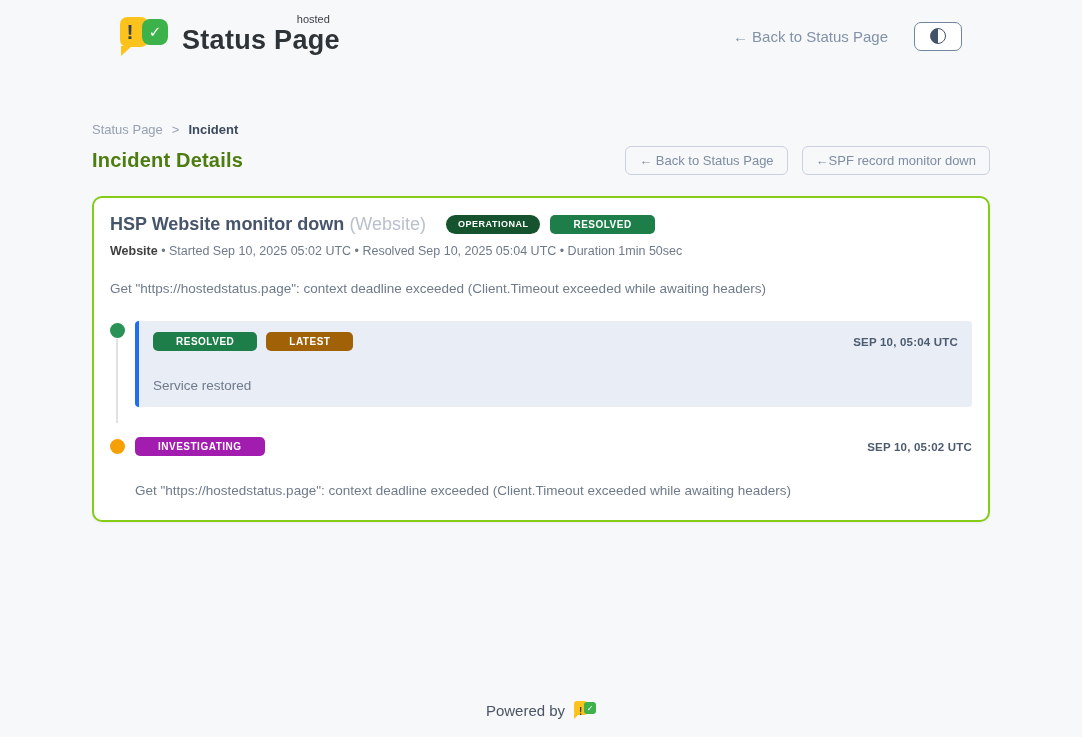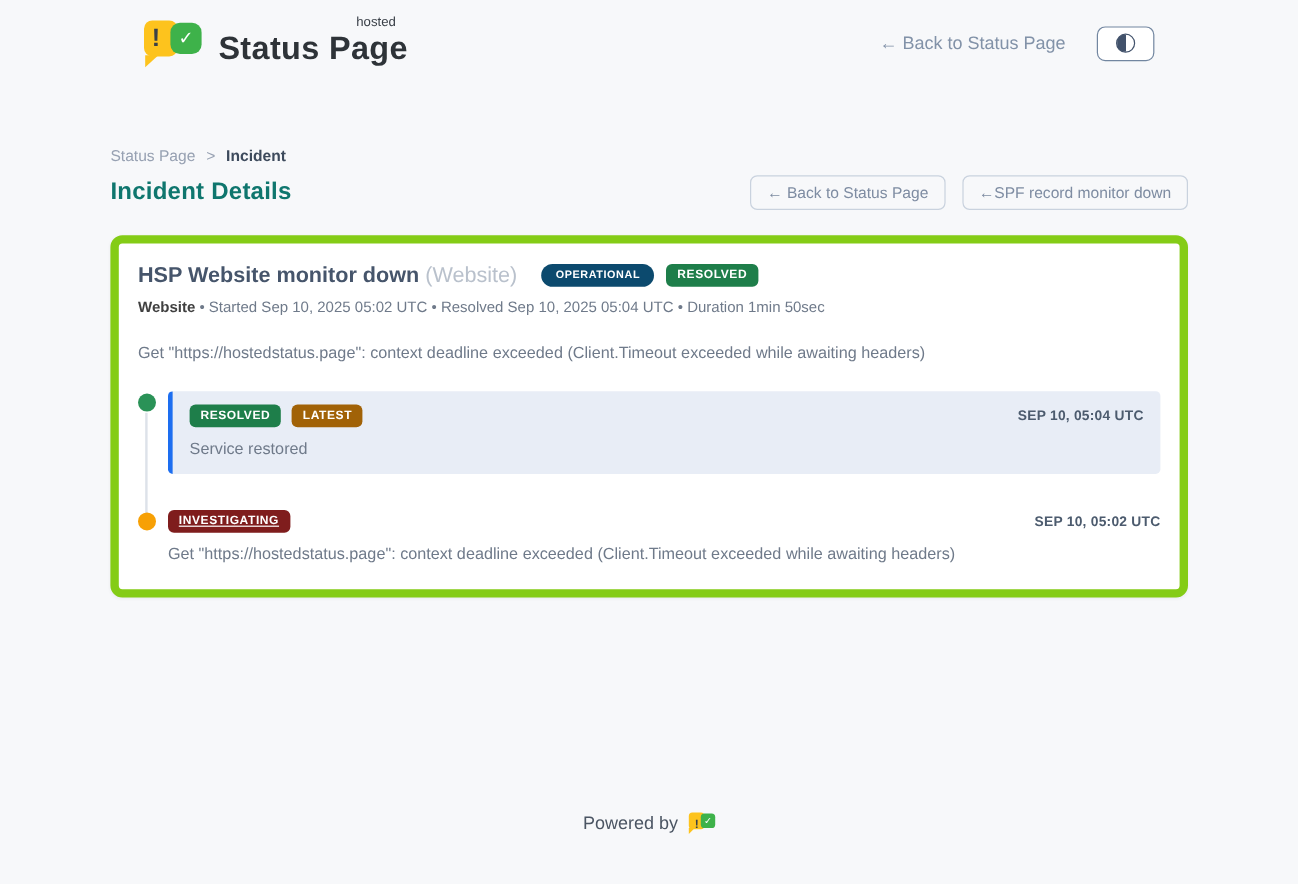--- a/index.html
+++ b/index.html
@@ -68,7 +68,7 @@
   .breadcrumb .current { color: #3d4a5c; font-weight: 700; }
 
   .title-row { display: flex; justify-content: space-between; align-items: center; margin-top: 9px; }
-  h1 { font-size: 20px; font-weight: 700; color: #0f766e; margin: 0; letter-spacing: 0.2px; }
+  h1 { font-size: 20px; font-weight: 700; color: #4d7c0f; margin: 0; letter-spacing: 0.2px; }
   .nav-buttons { display: flex; gap: 14px; }
   .nav-buttons button {
     font-family: inherit;

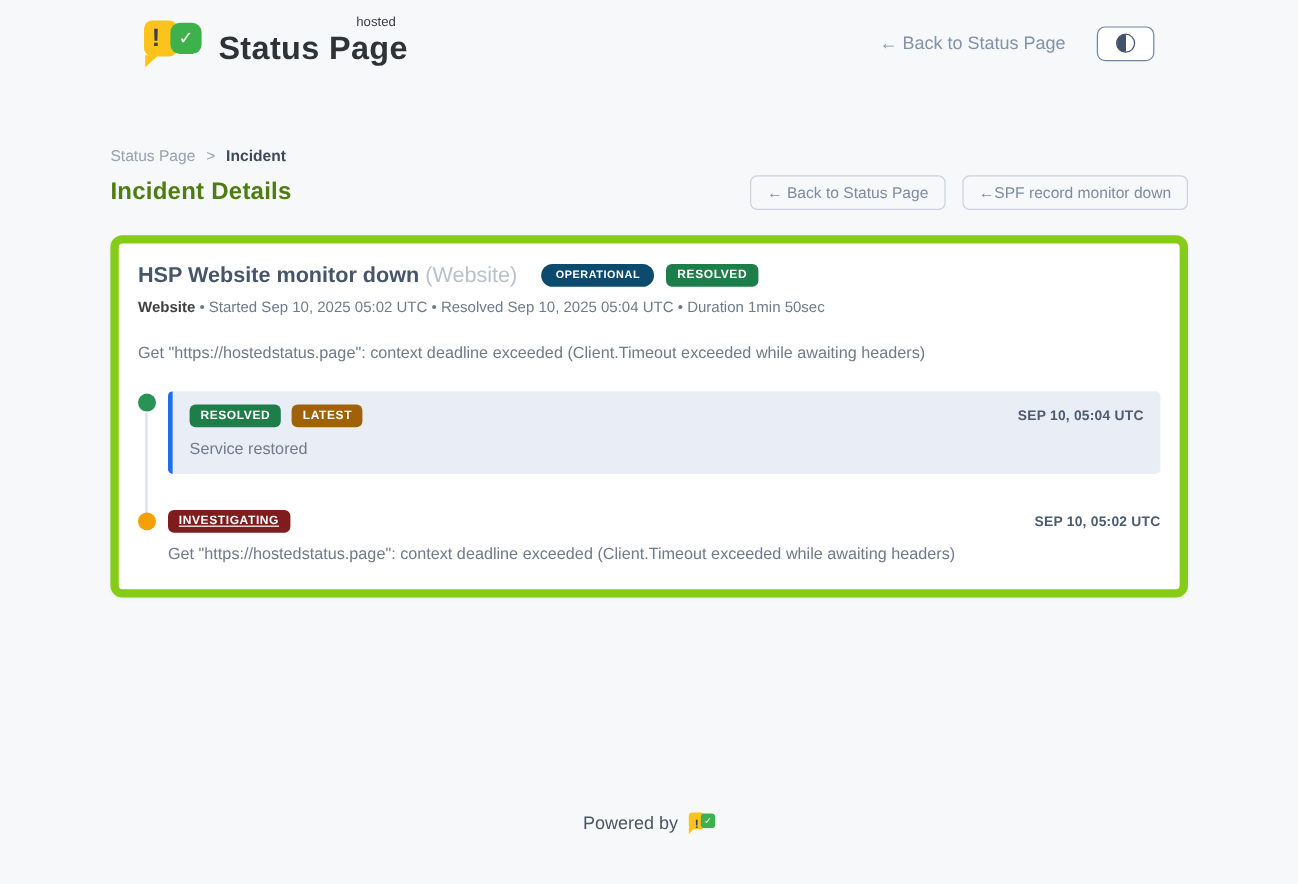--- a/index.html
+++ b/index.html
@@ -81,7 +81,7 @@
   
   .card {
     background: #fff;
-    border: 7px solid #84cc16;
+    border: 2px solid #84cc16;
     border-radius: 10px;
     box-shadow: 0 1px 3px rgba(16,24,40,.05);
     margin-top: 21px;

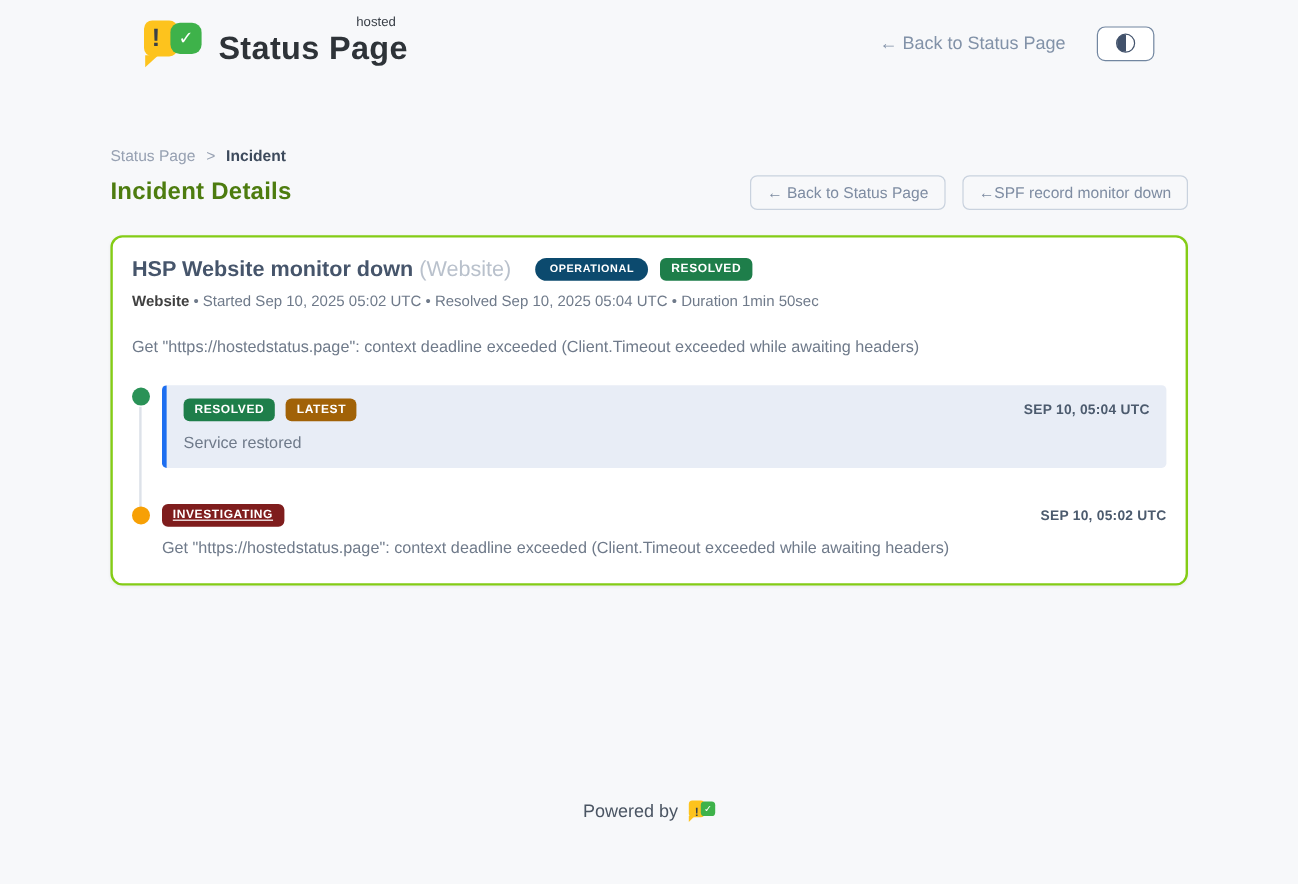--- a/index.html
+++ b/index.html
@@ -192,7 +192,7 @@
   <section class="card">
     <div class="card-title-row">
       <h2><span class="inc-title">HSP Website monitor down</span> <span class="inc-component">(Website)</span></h2>
-      <span class="badge pill title-badge-op" style="background-color: #0c4a6e;">OPERATIONAL</span>
+      <span class="badge pill title-badge-op" style="background-color: #14532d;">OPERATIONAL</span>
       <span class="badge title-badge-res" style="background-color: rgb(30, 126, 74);">RESOLVED</span>
     </div>
 

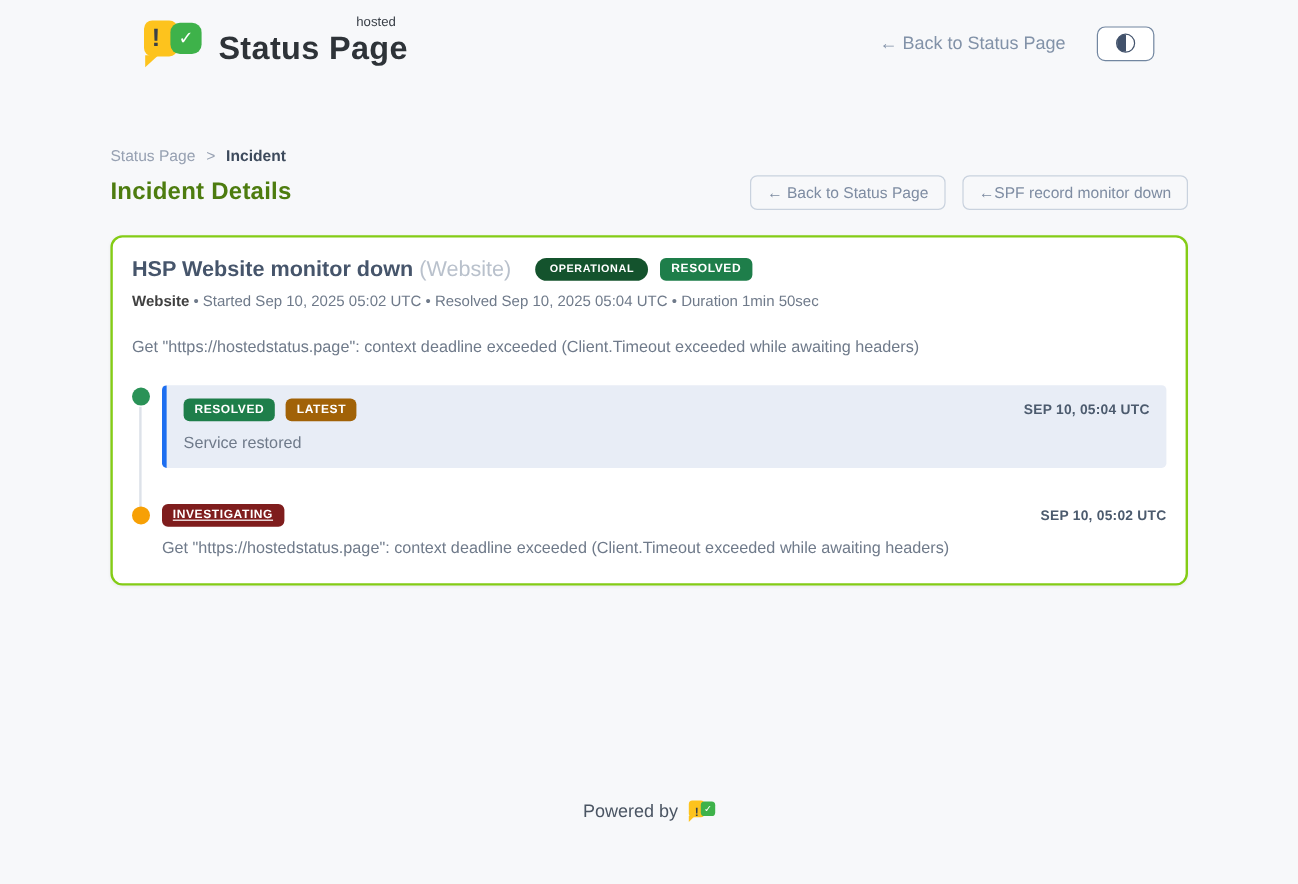--- a/index.html
+++ b/index.html
@@ -93,7 +93,7 @@
 
   .badge {
     color: #fff; font-weight: 700; font-size: 10px;
-    letter-spacing: 0.5px; padding: 4px 9px;
+    letter-spacing: 0.5px; padding: 4px 23px;
     border-radius: 5px; display: inline-block; line-height: 1.1;
     white-space: nowrap;
   }

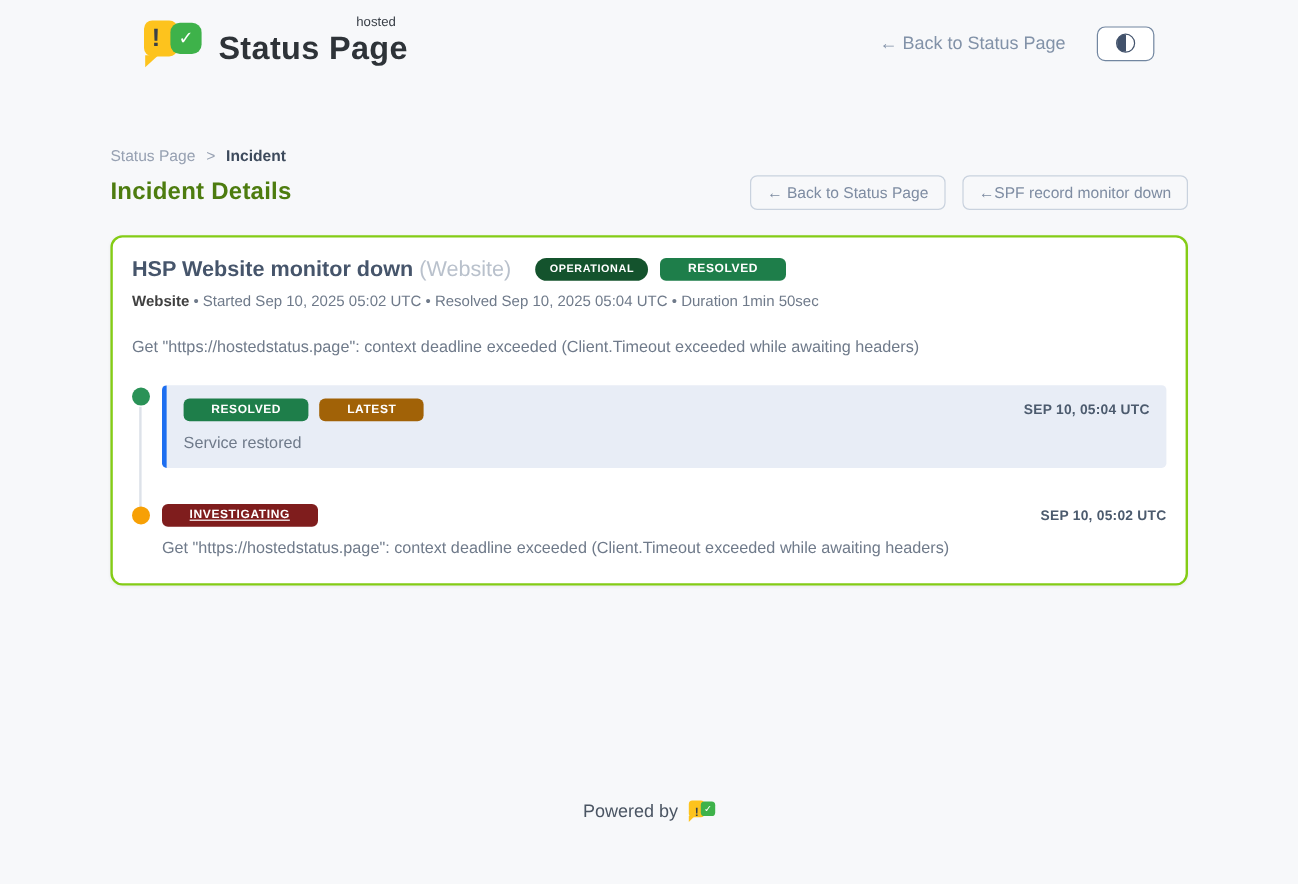--- a/index.html
+++ b/index.html
@@ -121,7 +121,7 @@
   .tl-plain { flex: 1; margin-left: 10px; padding-top: 0; }
   .tl-head { display: flex; align-items: center; gap: 9px; }
   .tl-date { margin-left: auto; font-size: 11.5px; font-weight: 700; color: #4c5b6e; letter-spacing: 0.2px; }
-  .tl-msg { margin: 10px 0 0; font-size: 13.5px; color: #6f7a8a; }
+  .tl-msg { margin: 27px 0 0; font-size: 13.5px; color: #6f7a8a; }
 
   
   footer { text-align: center; margin-top: 178px; padding-bottom: 24px; }

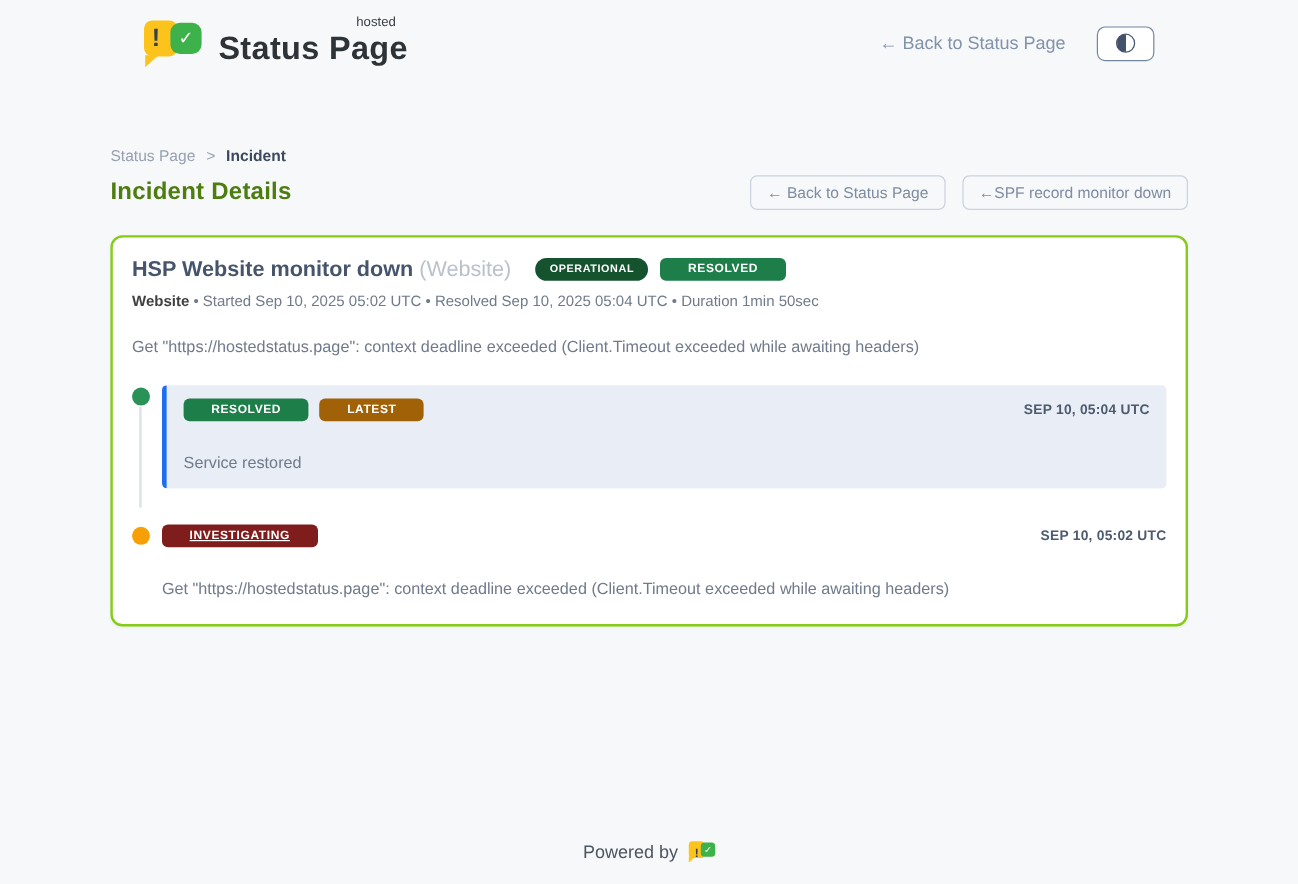--- a/index.html
+++ b/index.html
@@ -219,7 +219,7 @@
         <span class="tl-dot" style="background-color: rgb(247, 160, 5);"></span>
         <div class="tl-plain">
           <div class="tl-head">
-            <span class="badge" style="background-color: #7f1d1d; text-decoration: underline;">INVESTIGATING</span>
+            <span class="badge" style="background-color: #a21caf;">INVESTIGATING</span>
             <span class="tl-date">SEP 10, 05:02 UTC</span>
           </div>
           <p class="tl-msg">Get "https://hostedstatus.page": context deadline exceeded (Client.Timeout exceeded while awaiting headers)</p>

